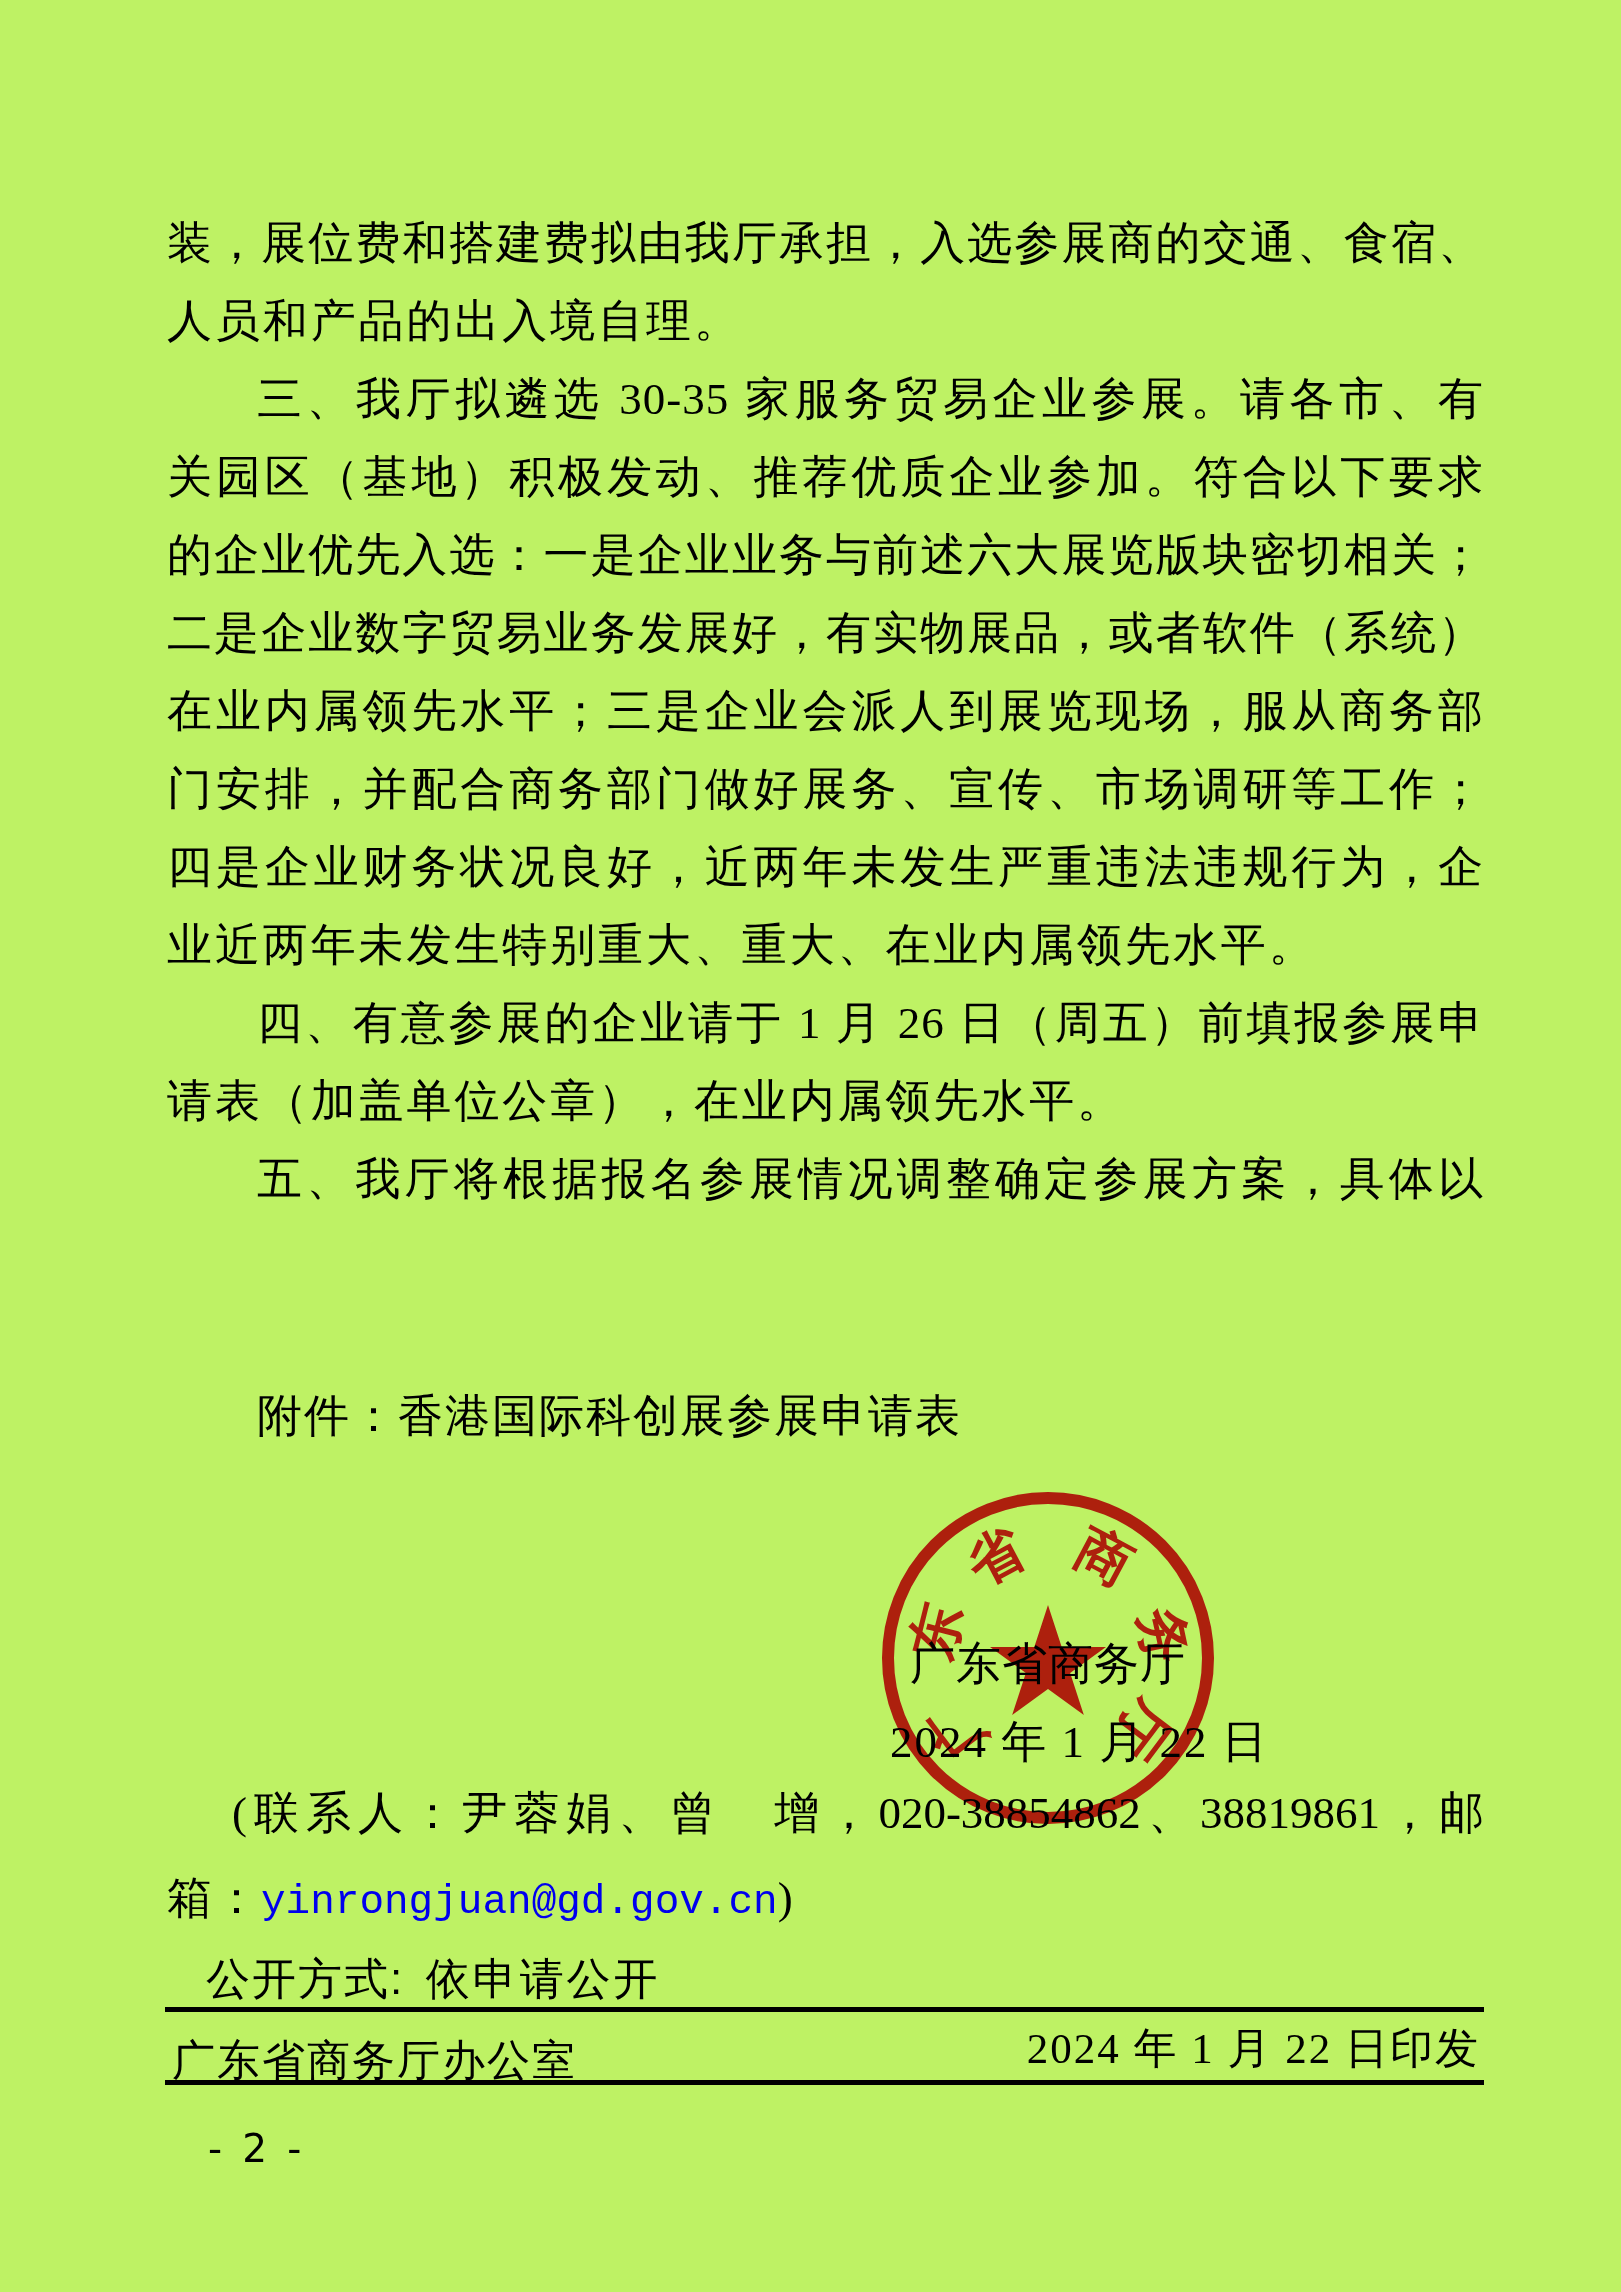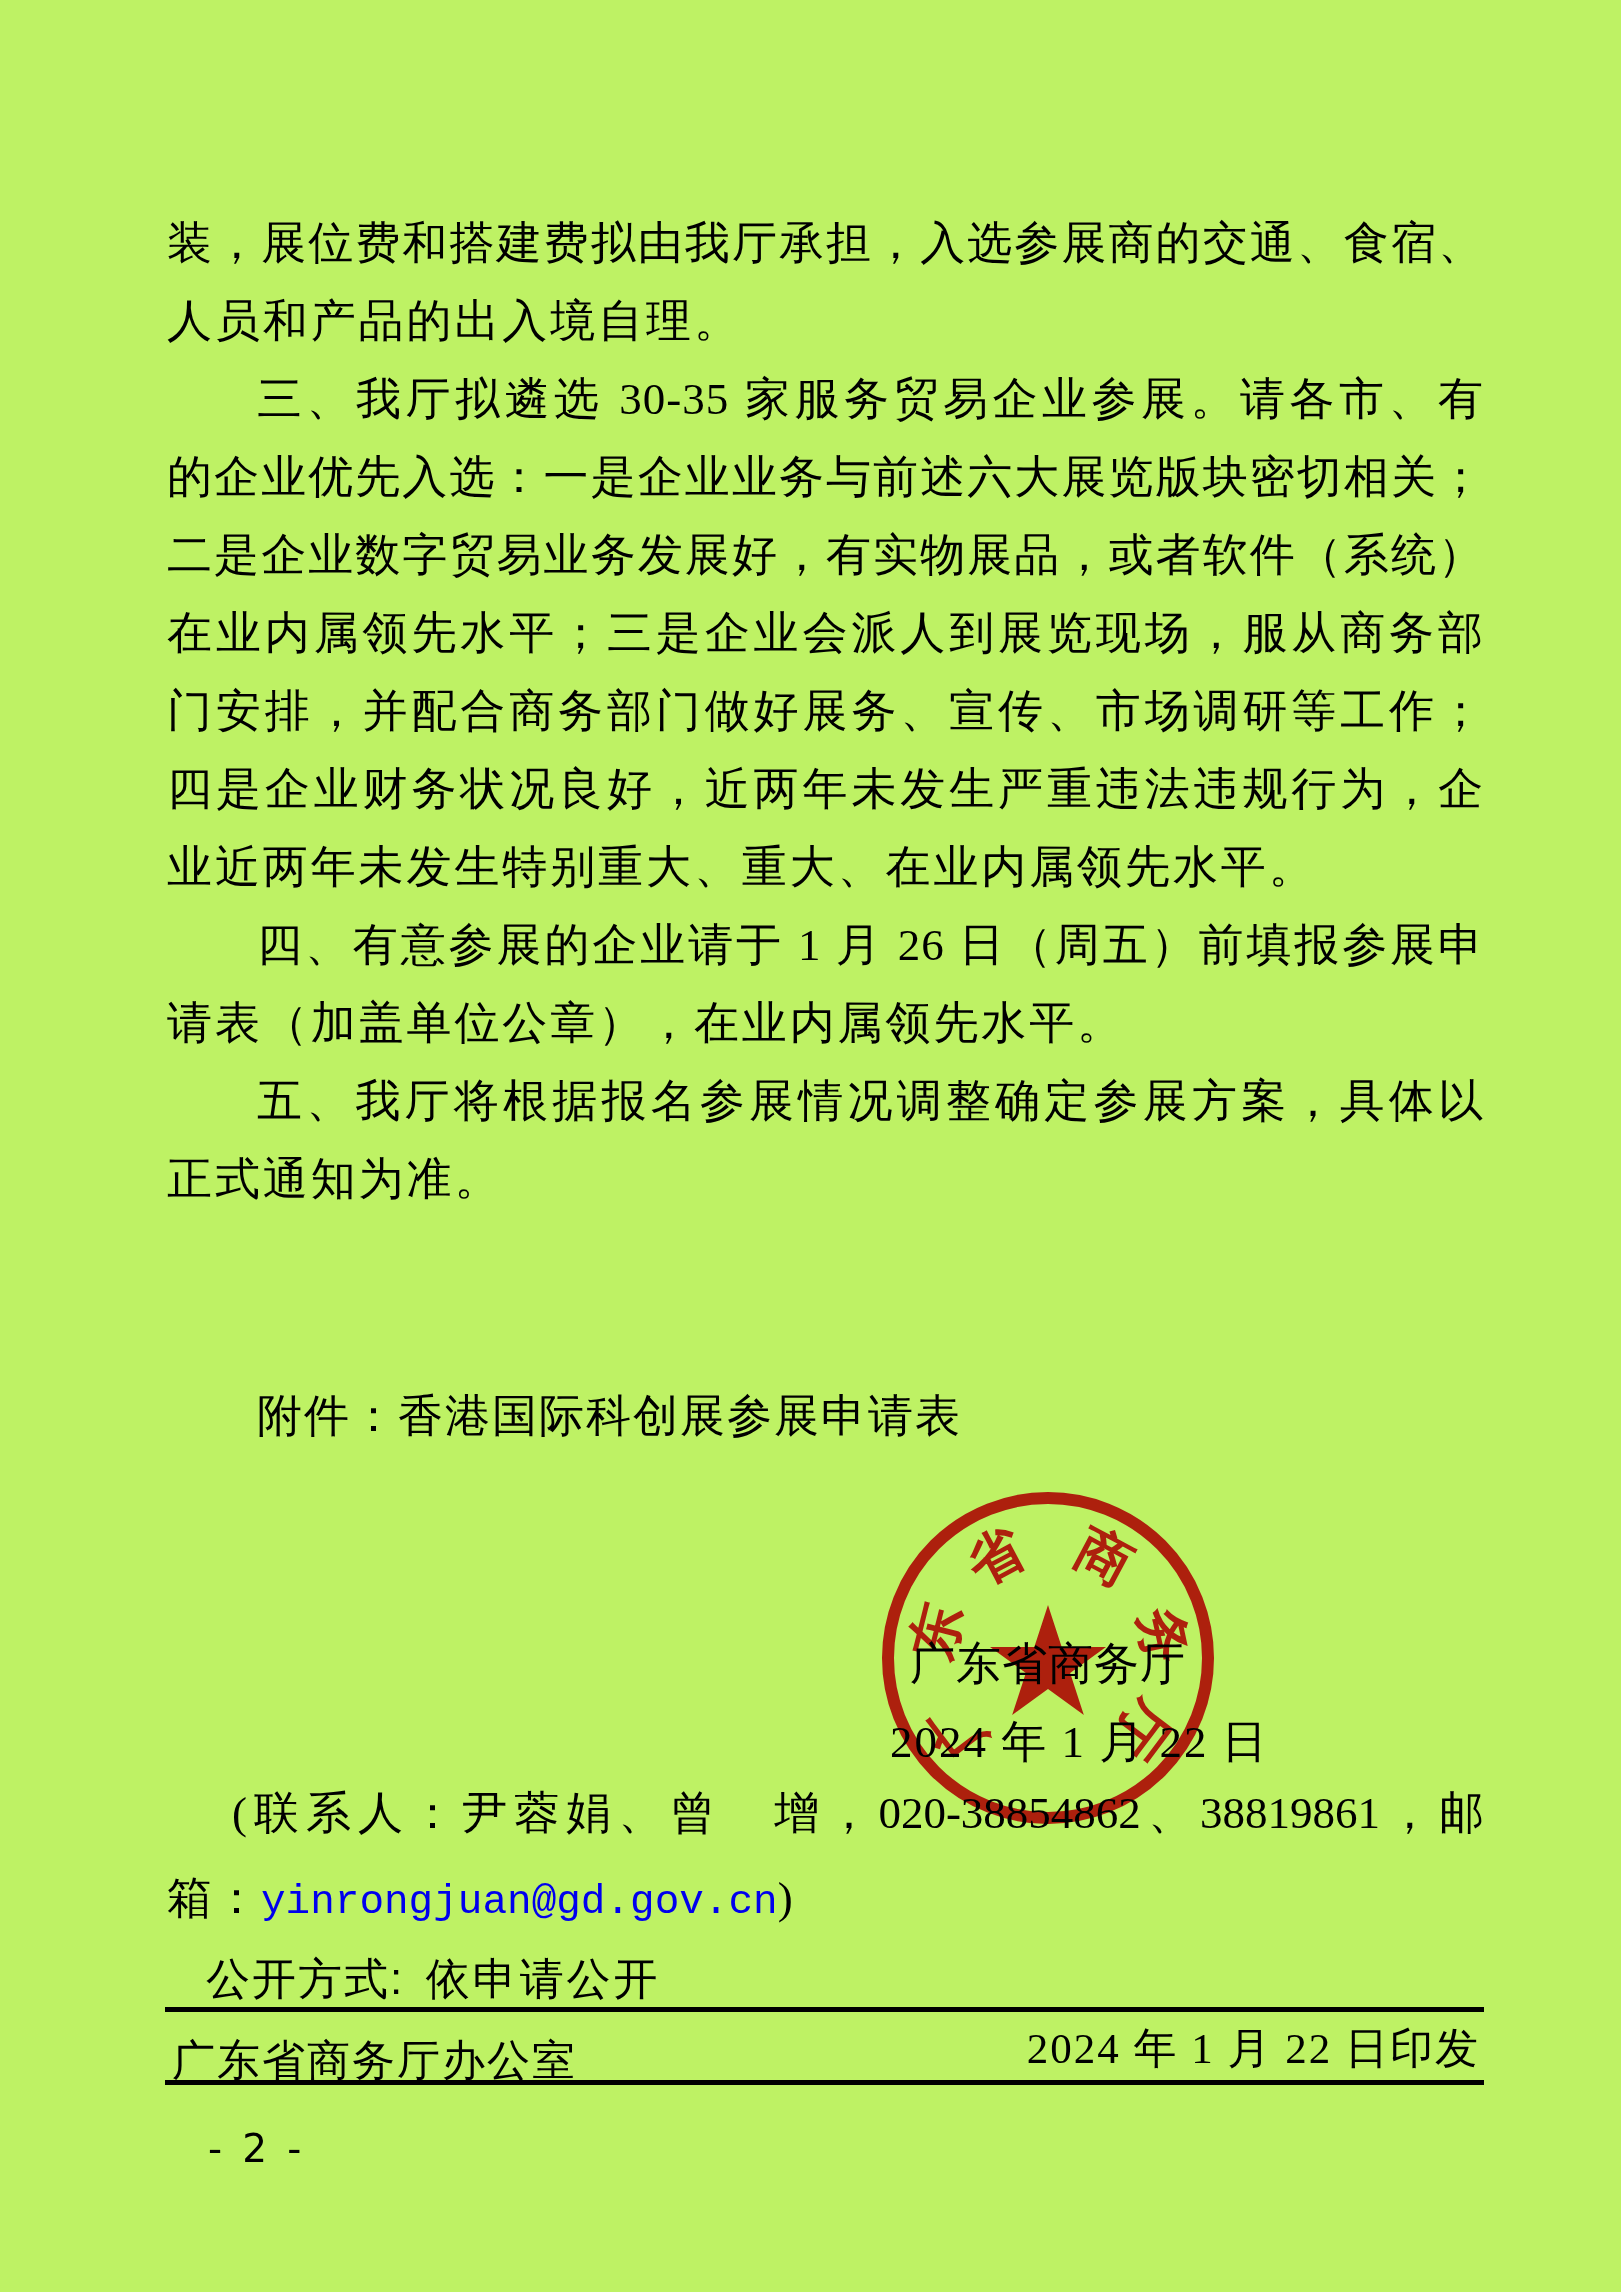--- a/index.html
+++ b/index.html
@@ -109,6 +109,7 @@
     <div class="bl">装，展位费和搭建费拟由我厅承担，入选参展商的交通、食宿、</div>
     <div class="bl last">人员和产品的出入境自理。</div>
     <div class="bl ind">三、我厅拟遴选 30-35 家服务贸易企业参展。请各市、有</div>
+    <div class="bl">关园区（基地）积极发动、推荐优质企业参加。符合以下要求</div>
     <div class="bl">的企业优先入选：一是企业业务与前述六大展览版块密切相关；</div>
     <div class="bl">二是企业数字贸易业务发展好，有实物展品，或者软件（系统）</div>
     <div class="bl">在业内属领先水平；三是企业会派人到展览现场，服从商务部</div>

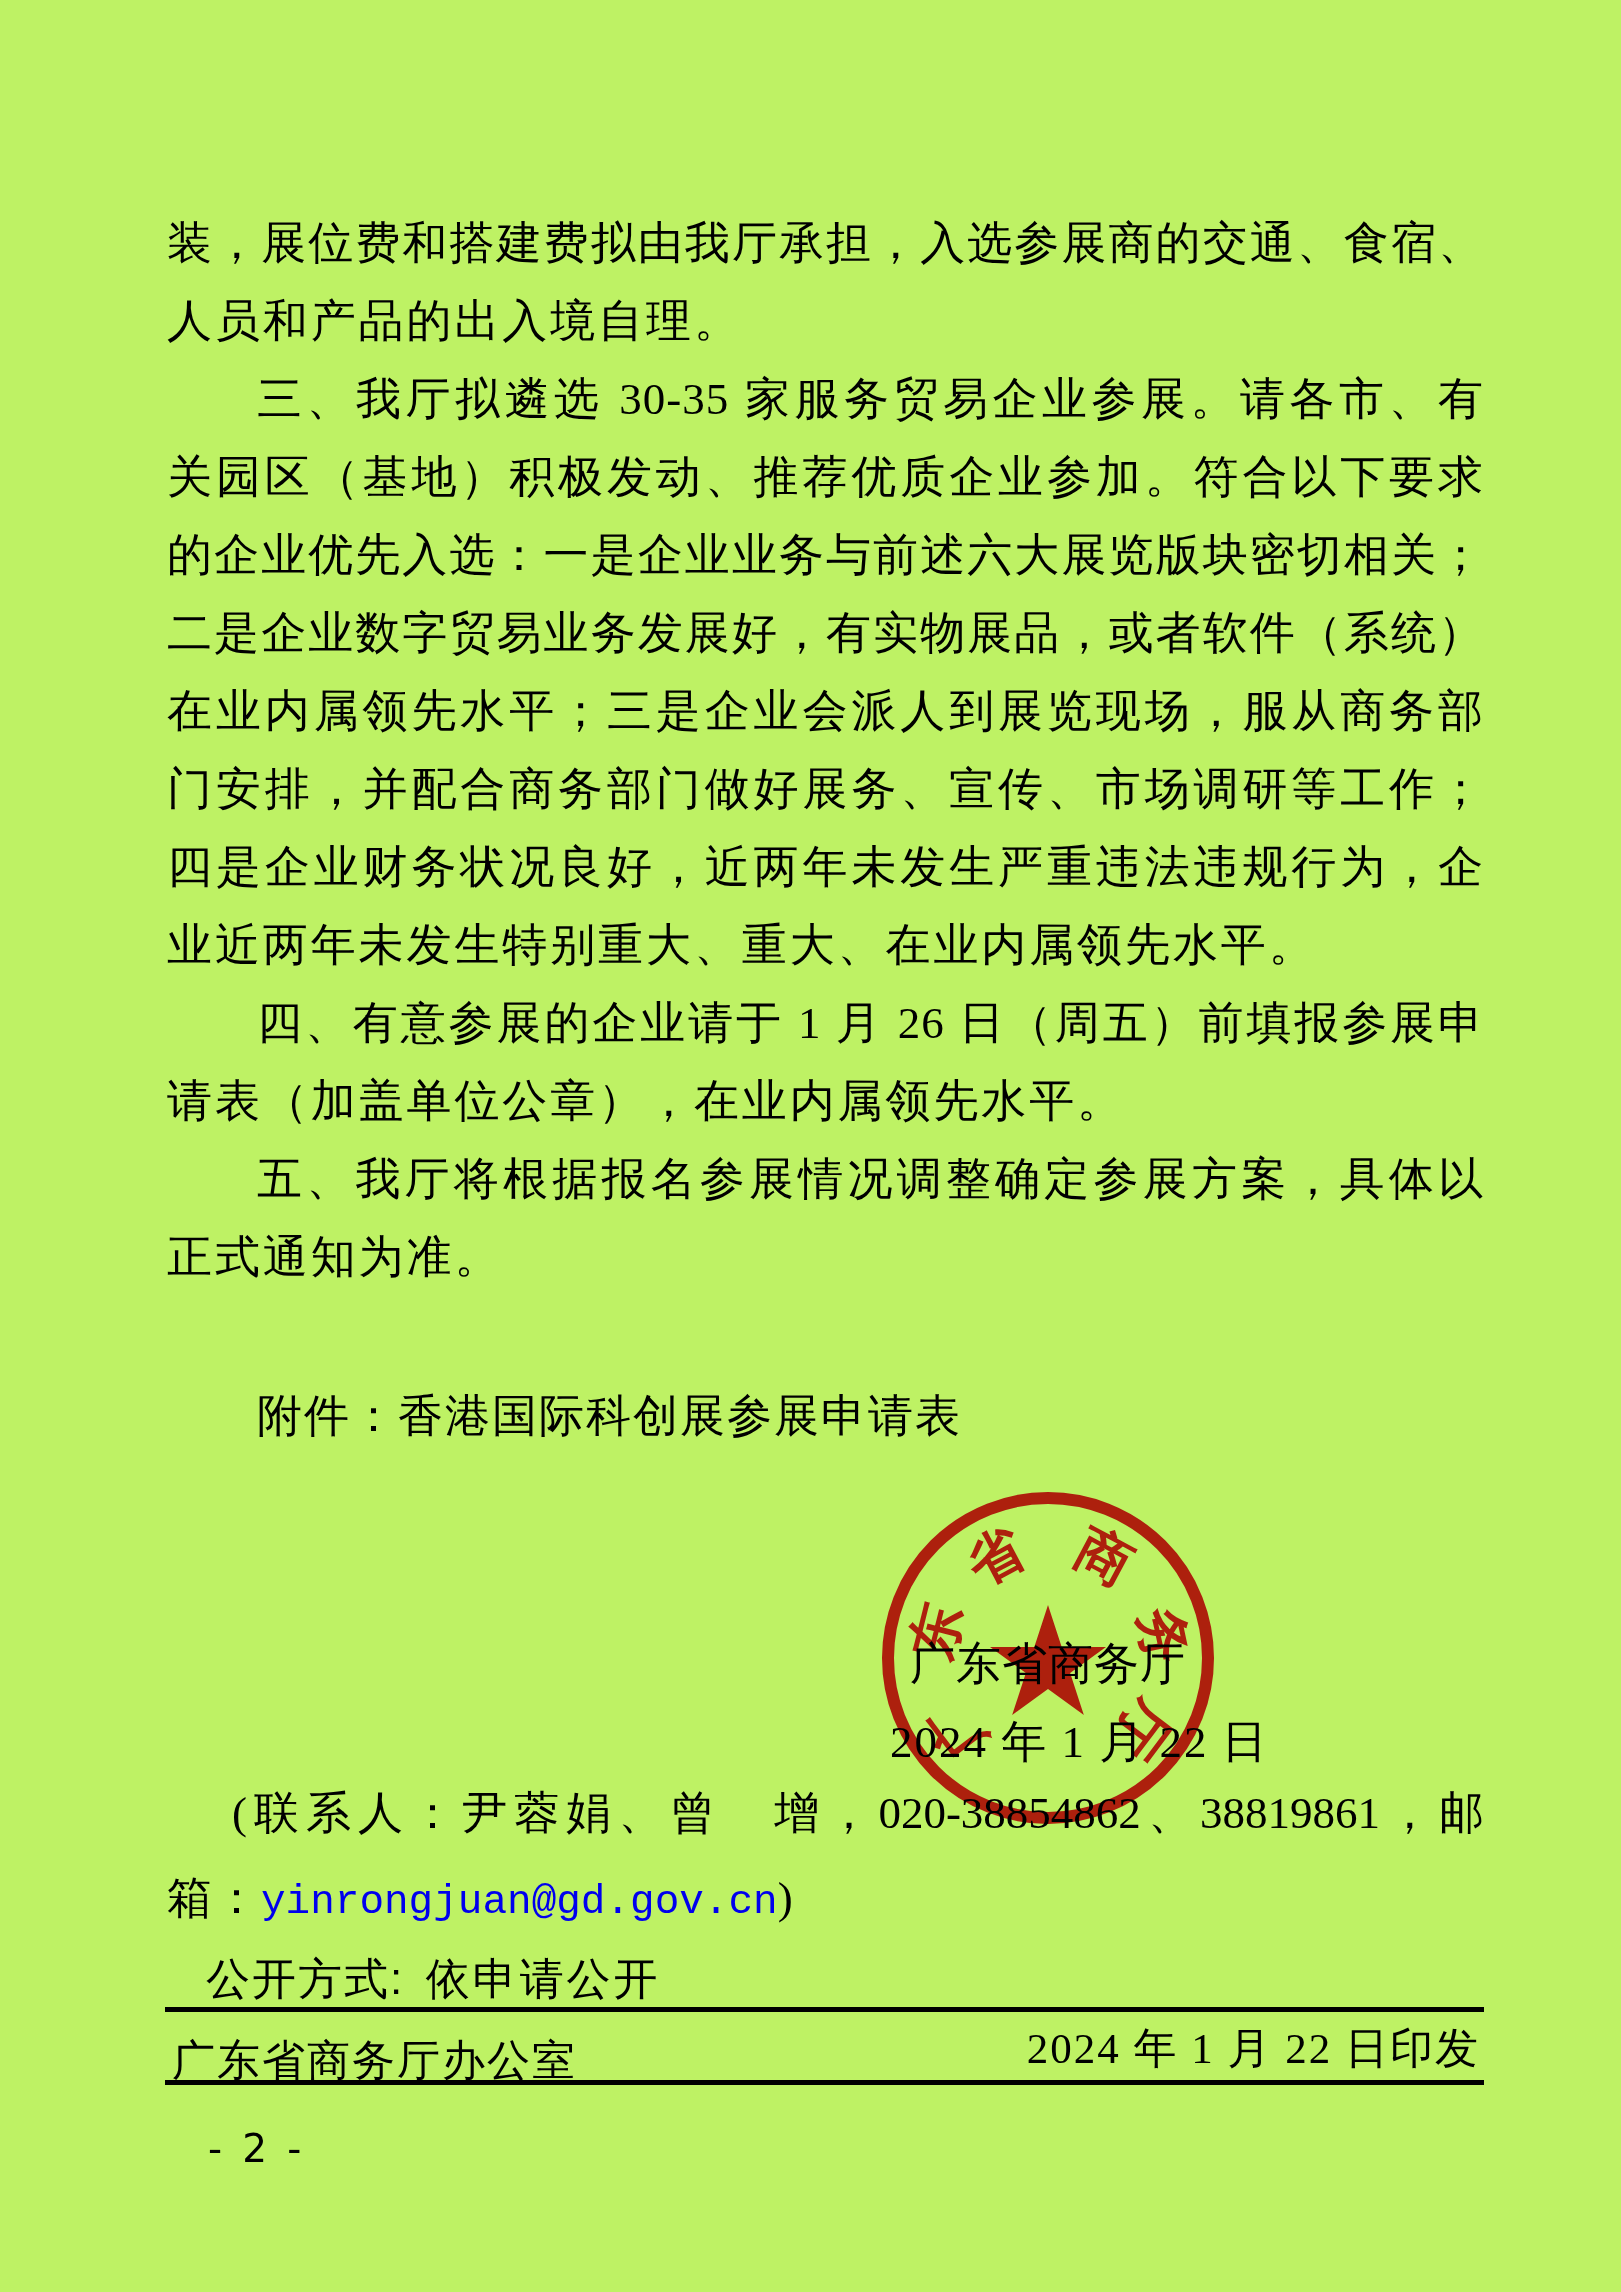--- a/index.html
+++ b/index.html
@@ -119,7 +119,6 @@
     <div class="bl ind">四、有意参展的企业请于 1 月 26 日（周五）前填报参展申</div>
     <div class="bl last">请表（加盖单位公章），在业内属领先水平。</div>
     <div class="bl ind">五、我厅将根据报名参展情况调整确定参展方案，具体以</div>
-    <div class="bl last">正式通知为准。</div>
   </div>
 
   <div class="attachment">附件：香港国际科创展参展申请表</div>

